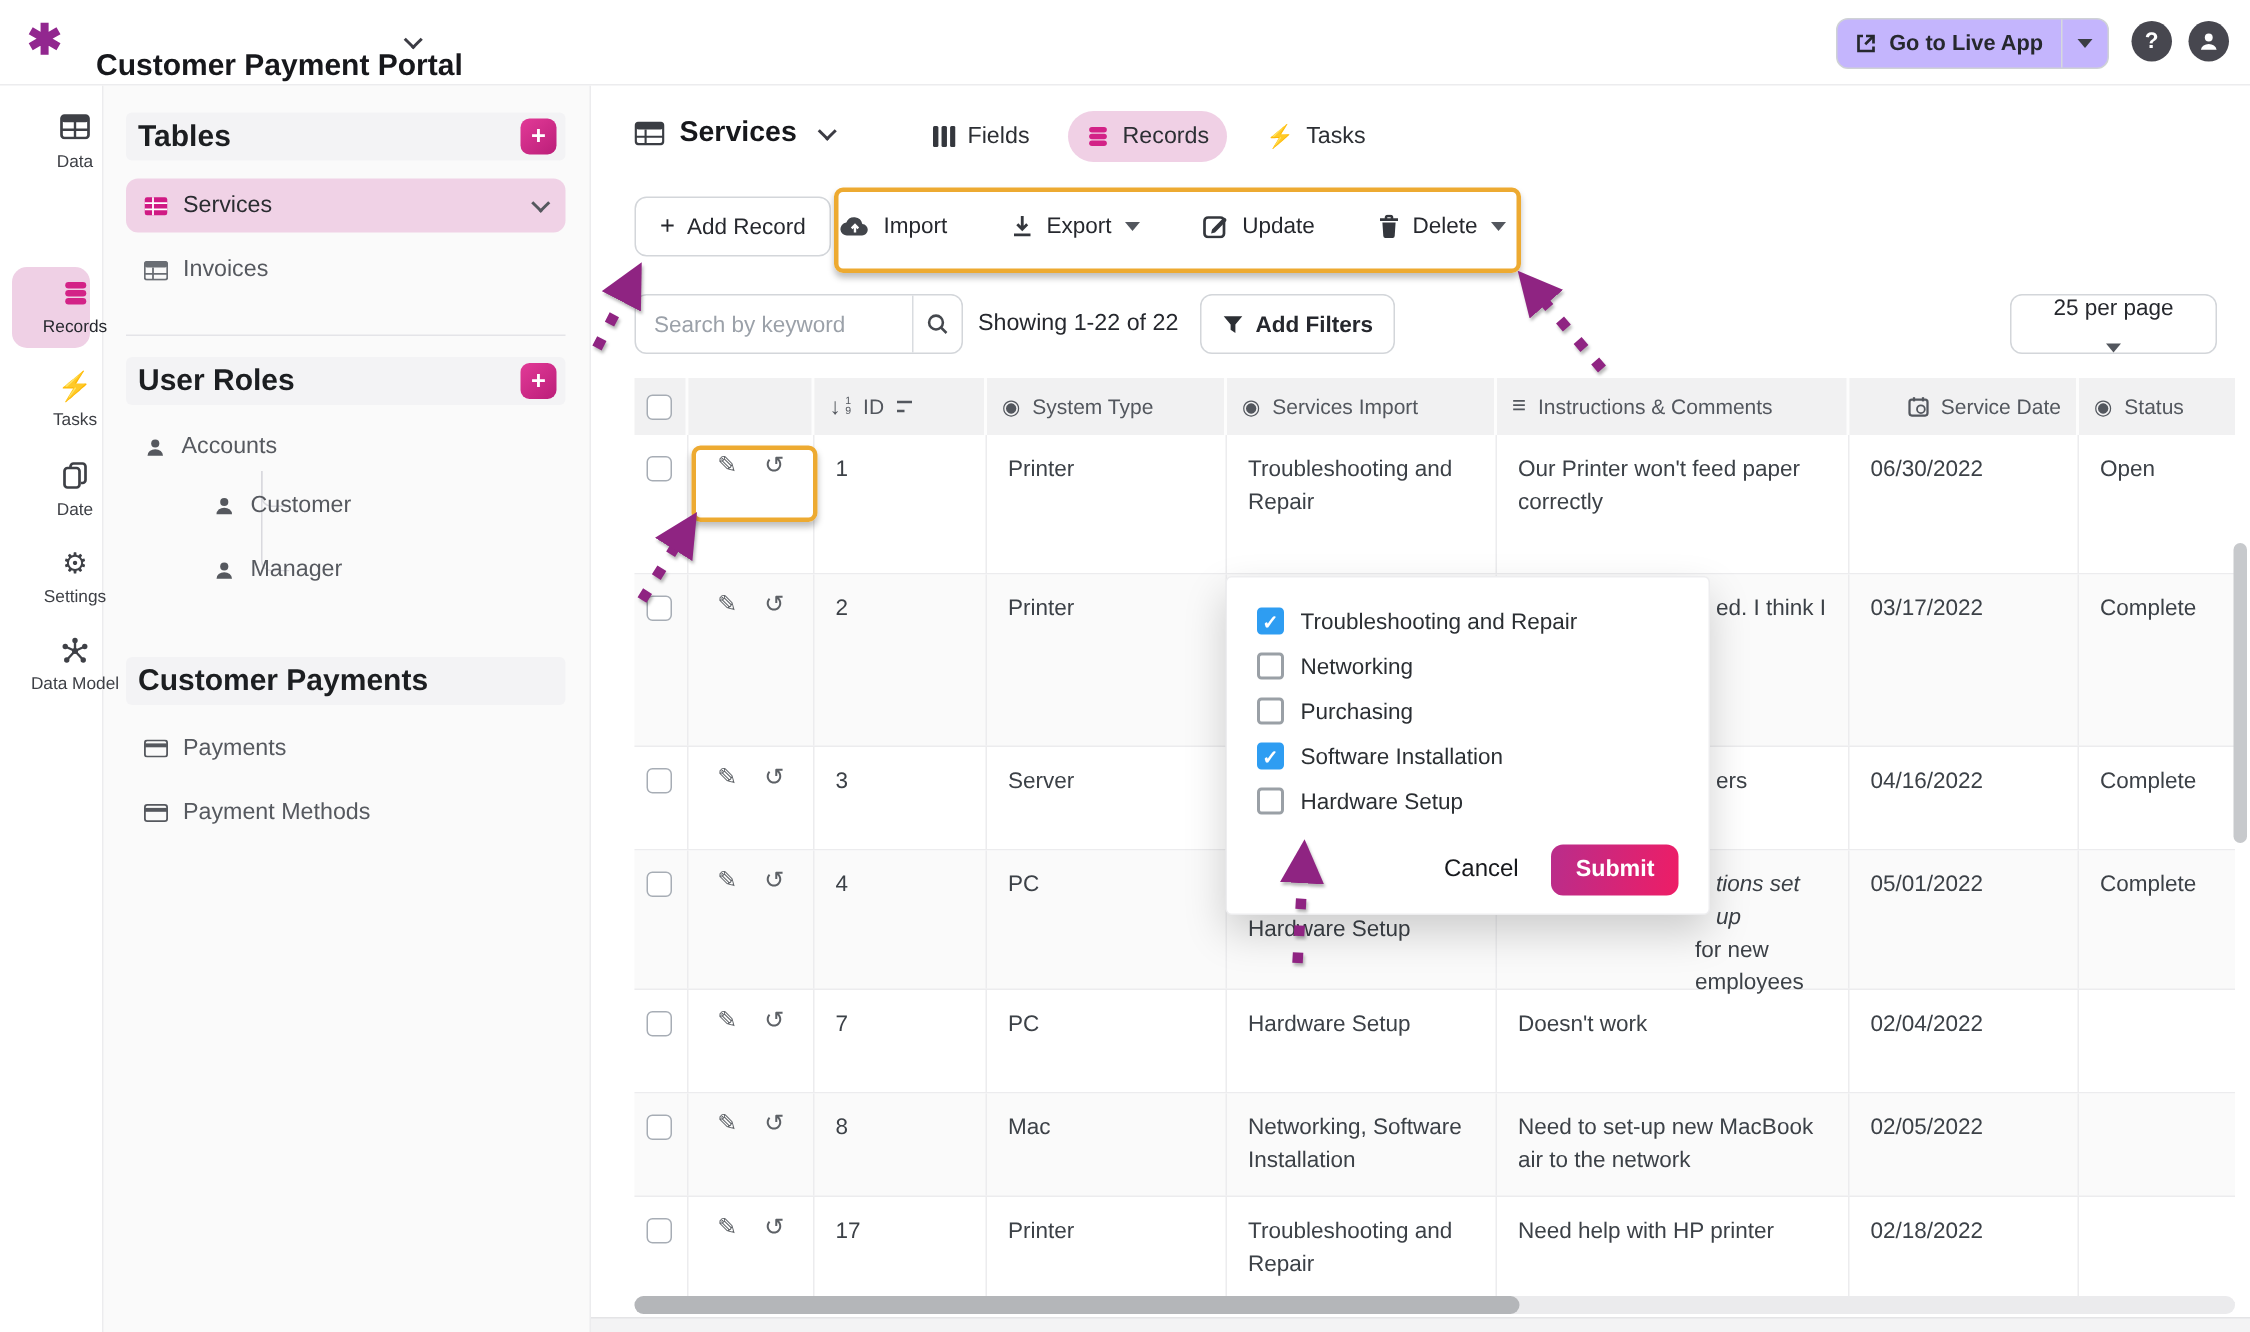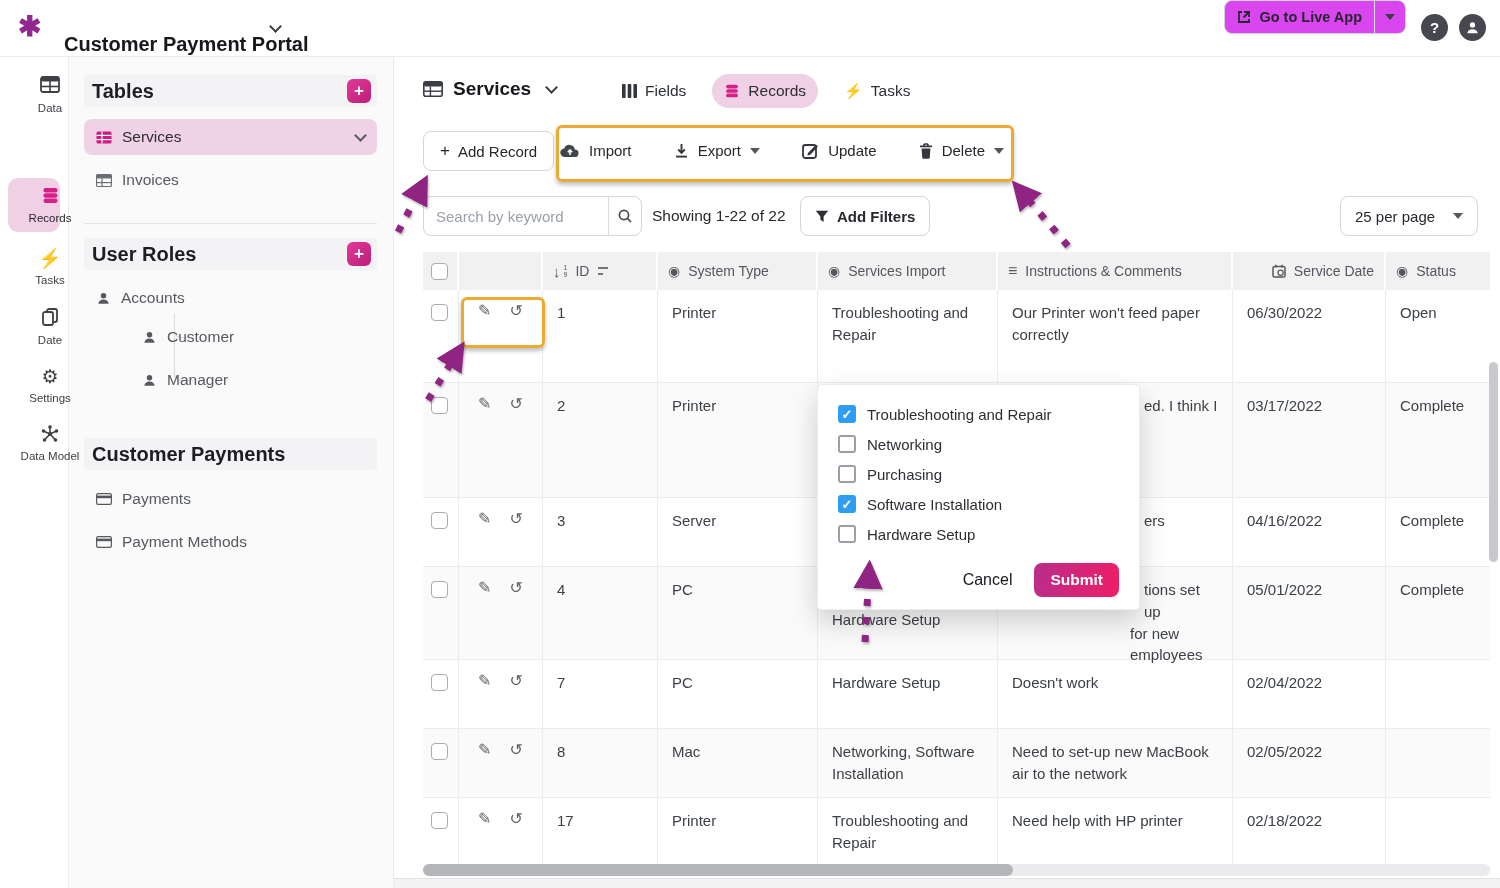--- a/index.html
+++ b/index.html
@@ -10,7 +10,7 @@
   .app-title{position:absolute;left:64px;top:33px;font-size:20px;font-weight:bold;color:#17181c;}
   .chev{display:inline-block;width:7px;height:7px;border-right:2px solid #3c3c44;border-bottom:2px solid #3c3c44;transform:rotate(45deg);vertical-align:middle;}
   .title-chev{position:absolute;left:271px;top:22px;}
-  .golive{position:absolute;right:94px;top:0;height:32px;border:1px solid #cfd2d6;border-radius:8px;display:flex;align-items:center;background:#d946ef;}
+  .golive{position:absolute;right:94px;top:12px;height:32px;border:1px solid #cfd2d6;border-radius:8px;display:flex;align-items:center;background:#c4b5fd;}
   .golive-main{display:flex;align-items:center;gap:8px;padding:0 12px;font-size:14.5px;font-weight:bold;color:#26282e;}
   .golive-caret{border-left:1px solid #d6d9dd;padding:0 10px;height:100%;display:flex;align-items:center;}
   .caret{width:0;height:0;border-left:5px solid transparent;border-right:5px solid transparent;border-top:6px solid #3a3d43;}

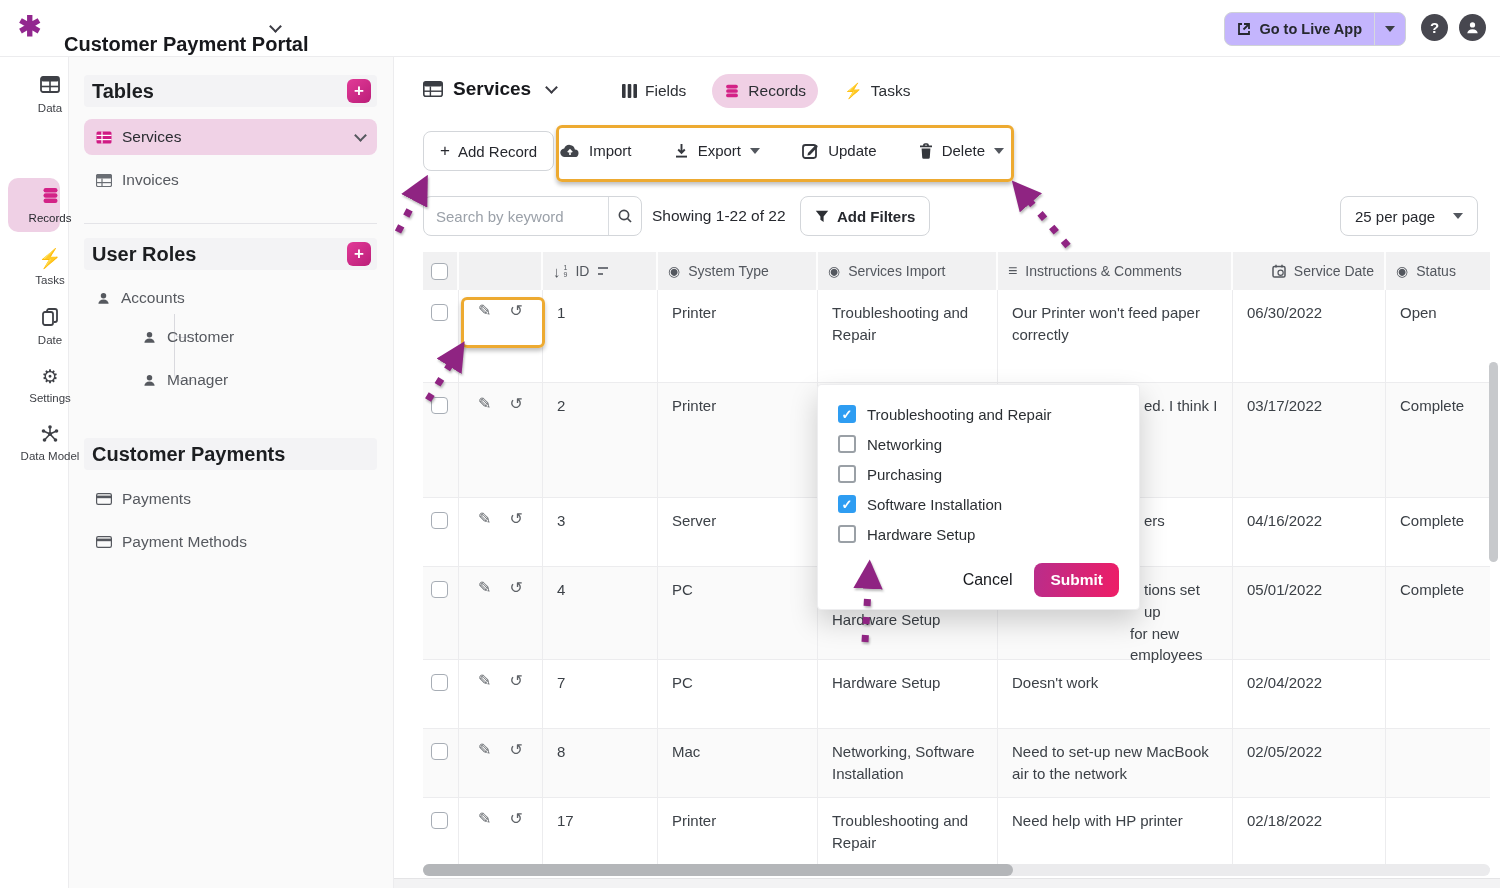--- a/index.html
+++ b/index.html
@@ -52,7 +52,7 @@
   .search-btn{width:44px;border-left:1px solid #d9dce0;display:flex;align-items:center;justify-content:center;}
   .showing{position:absolute;left:652px;top:207px;font-size:15.5px;color:#26282e;z-index:3;}
   #add-filters{position:absolute;left:800px;top:196px;height:40px;padding:0 14px;z-index:3;font-weight:bold;}
-  #per-page{position:absolute;left:1340px;top:196px;height:40px;width:138px;padding:0 14px;justify-content:space-between;z-index:3;}
+  #per-page{position:absolute;left:1340px;top:196px;height:40px;width:138px;padding:0 14px;justify-content:space-between;z-index:3;flex-direction:column;}
   
   #table{position:absolute;left:423px;top:252px;width:1067px;z-index:1;}
   .thead{display:flex;height:38px;}

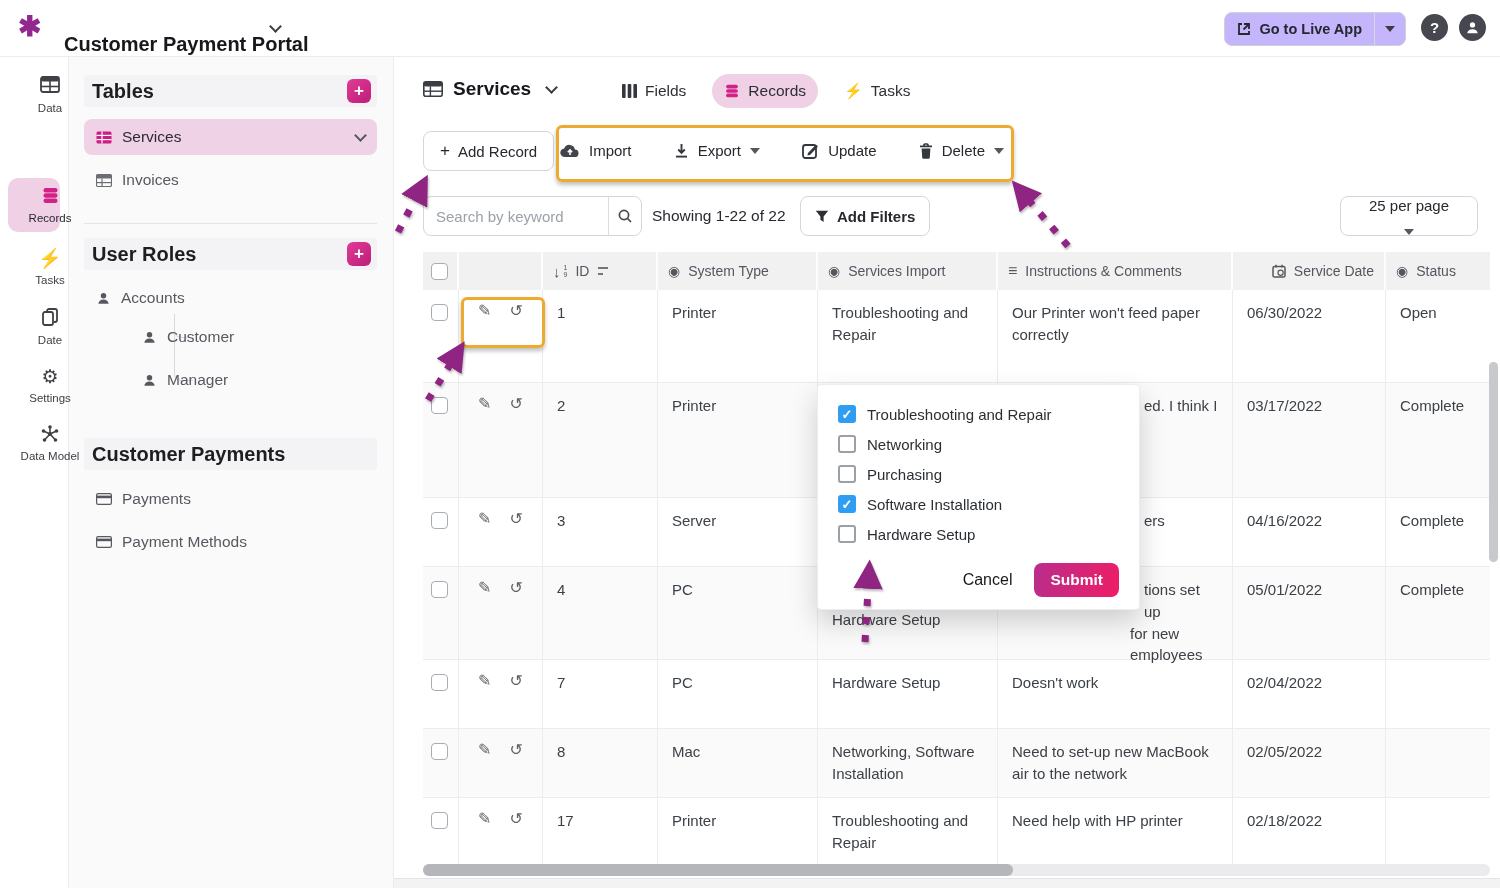--- a/index.html
+++ b/index.html
@@ -477,7 +477,7 @@
       <div class="td c-sys">PC</div>
       <div class="td c-srv" style="padding-top:42px;">Hardware Setup</div>
       <div class="td c-ins">
-          <span class="frag" style="margin-left:132px;">tions set up</span>
+          <span class="frag" style="margin-left:132px;font-style:italic;">tions set up</span>
           <span class="frag" style="margin-left:118px;">for new employees</span>
         </div>
       <div class="td c-date">05/01/2022</div>

